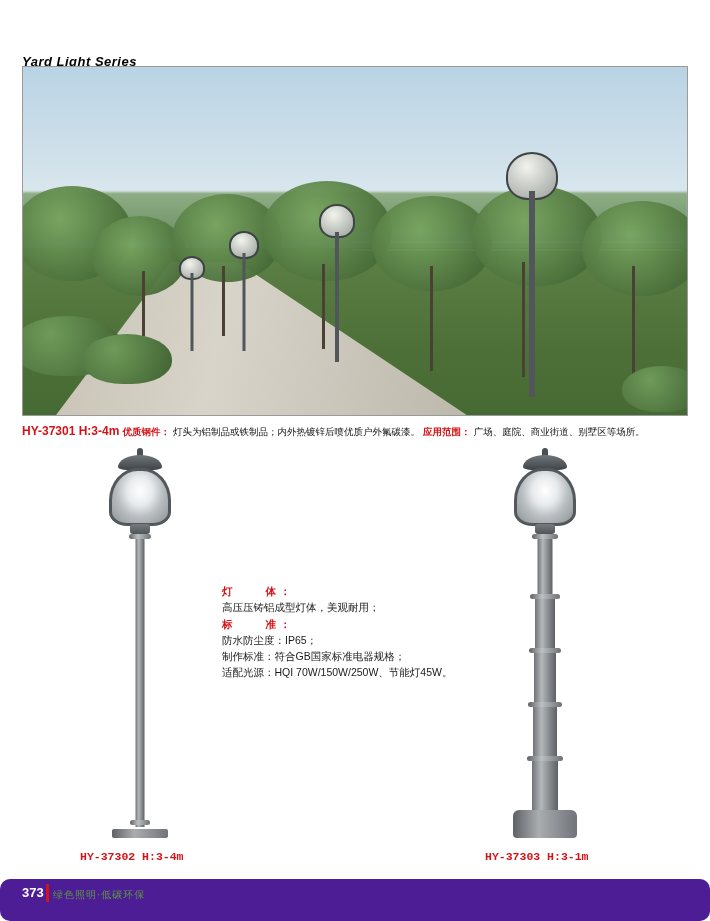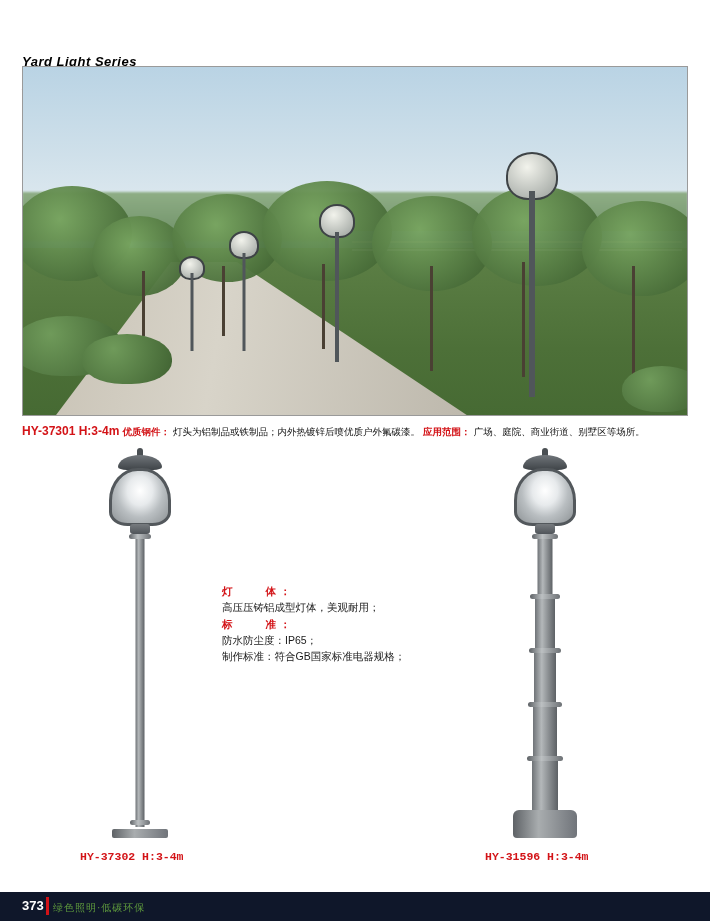--- a/index.html
+++ b/index.html
@@ -358,6 +358,9 @@
   </div>
   <div>
     <span class="spec-body">制作标准：符合GB国家标准电器规格；</span>
+  </div>
+  <div>
+    <span class="spec-body">适配光源：HQI 70W/150W/250W、节能灯45W。</span>
   </div>
 </div>
 

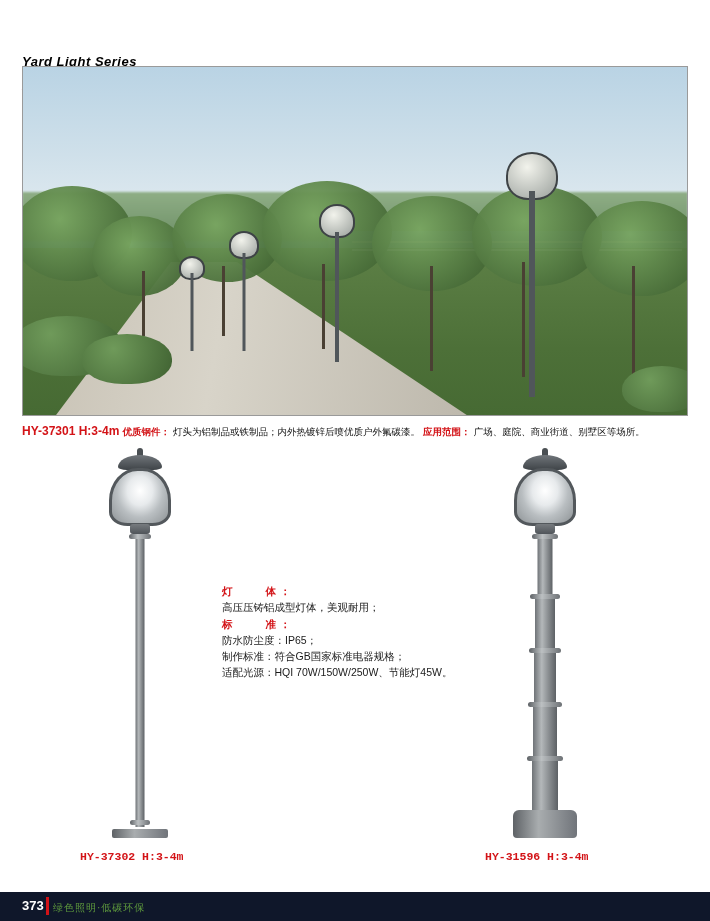--- a/index.html
+++ b/index.html
@@ -394,7 +394,7 @@
 </div>
 
 <div class="cap-left">HY-37302  H:3-4m</div>
-<div class="cap-right">HY-31596  H:3-4m</div>
+<div class="cap-right">HY-37303  H:3-1m</div>
 
 <div class="footer">
   <span class="footer-num">373</span>

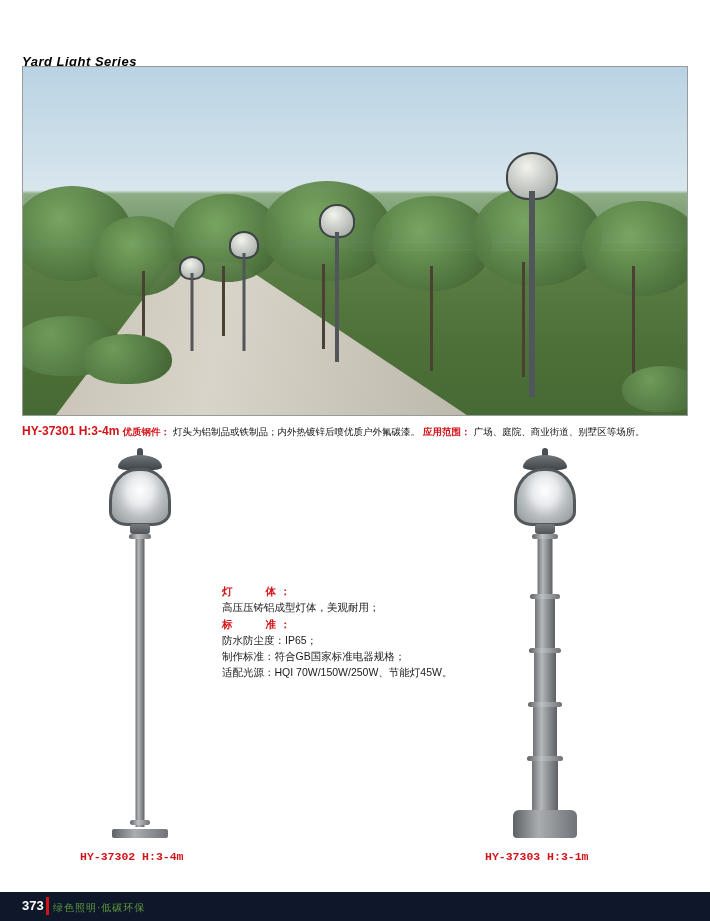--- a/index.html
+++ b/index.html
@@ -254,8 +254,9 @@
     left: 0;
     bottom: 0;
     width: 710px;
-    height: 29px;
-    background: #0f172a;
+    height: 42px;
+    background: #4c1d95;
+    border-radius: 10px;
   }
   .footer-num {
     position: absolute;

